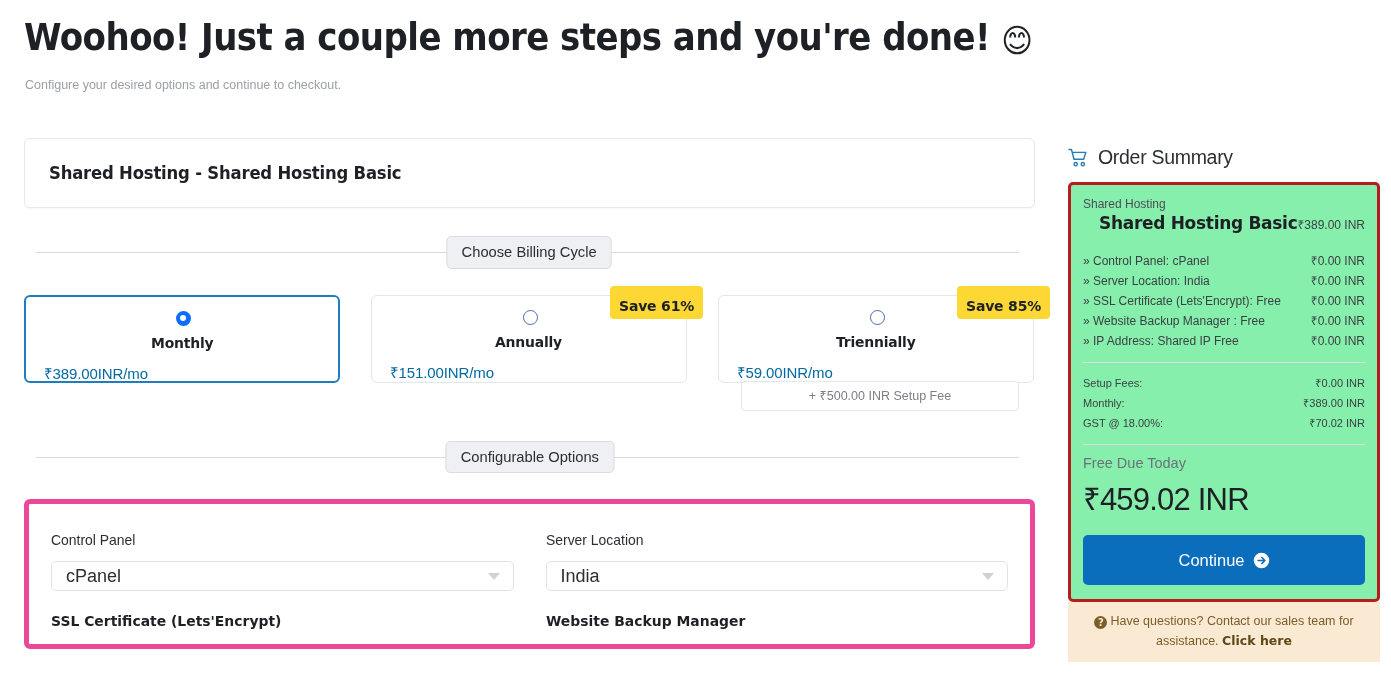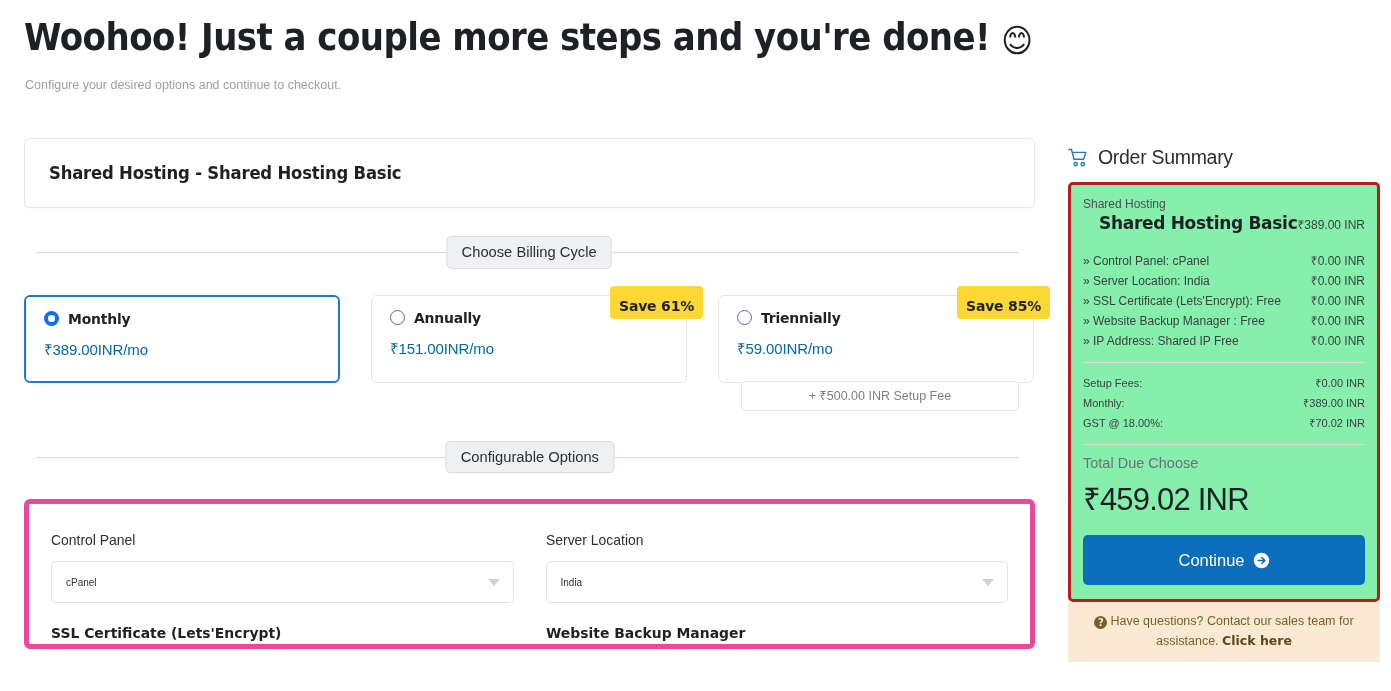--- a/index.html
+++ b/index.html
@@ -92,7 +92,7 @@
   .cyc.c2 { left: 347px; }
   .cyc.c3 { left: 694px; }
 
-  .cyc .row { display: flex; align-items: center; gap: 9px; }
+  .cyc .row { display: flex; align-items: center; gap: 9px; flex-direction: column; }
   .radio {
     width: 15px; height: 15px; border-radius: 50%;
     border: 1.6px solid #4a6ea8; background: #fff;

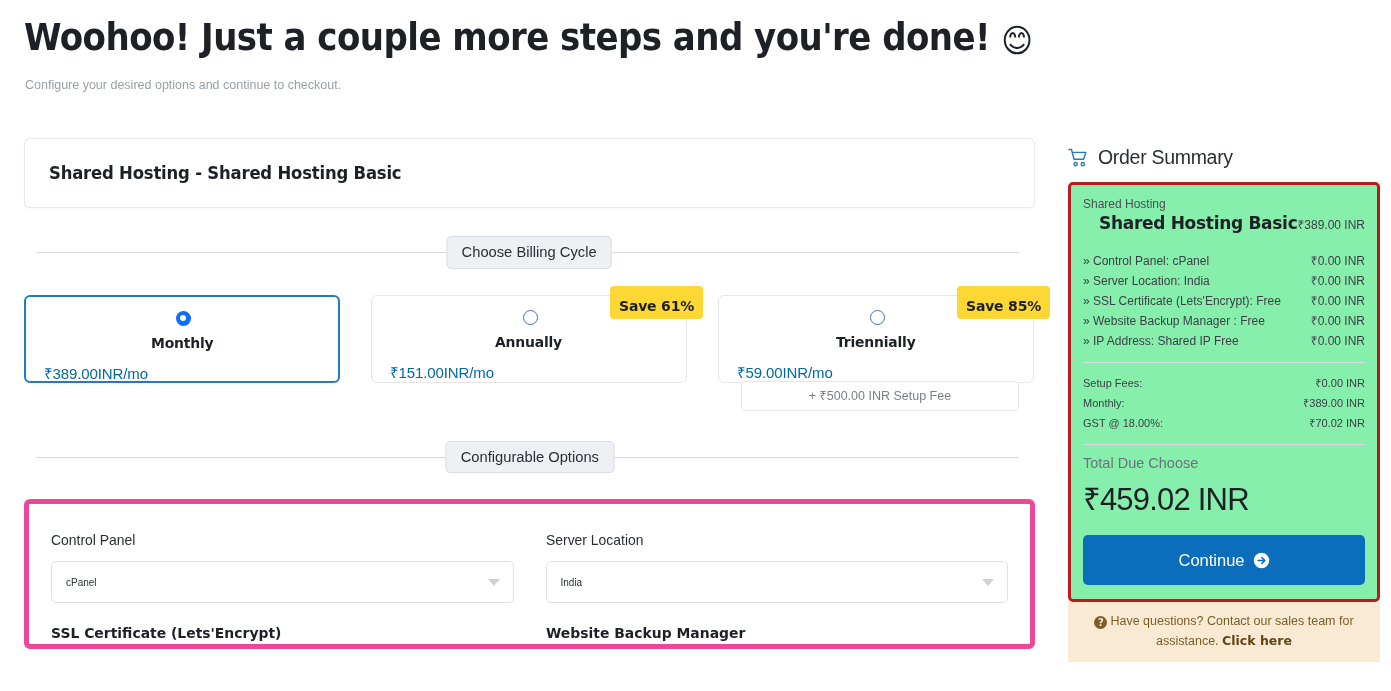--- a/index.html
+++ b/index.html
@@ -402,7 +402,7 @@
 
       <div class="s-div"></div>
 
-      <div class="s-due-lbl">Total Due Choose</div>
+      <div class="s-due-lbl">Free Due Today</div>
       <div class="s-due-amt">₹459.02 INR</div>
 
       <button class="btn-continue">

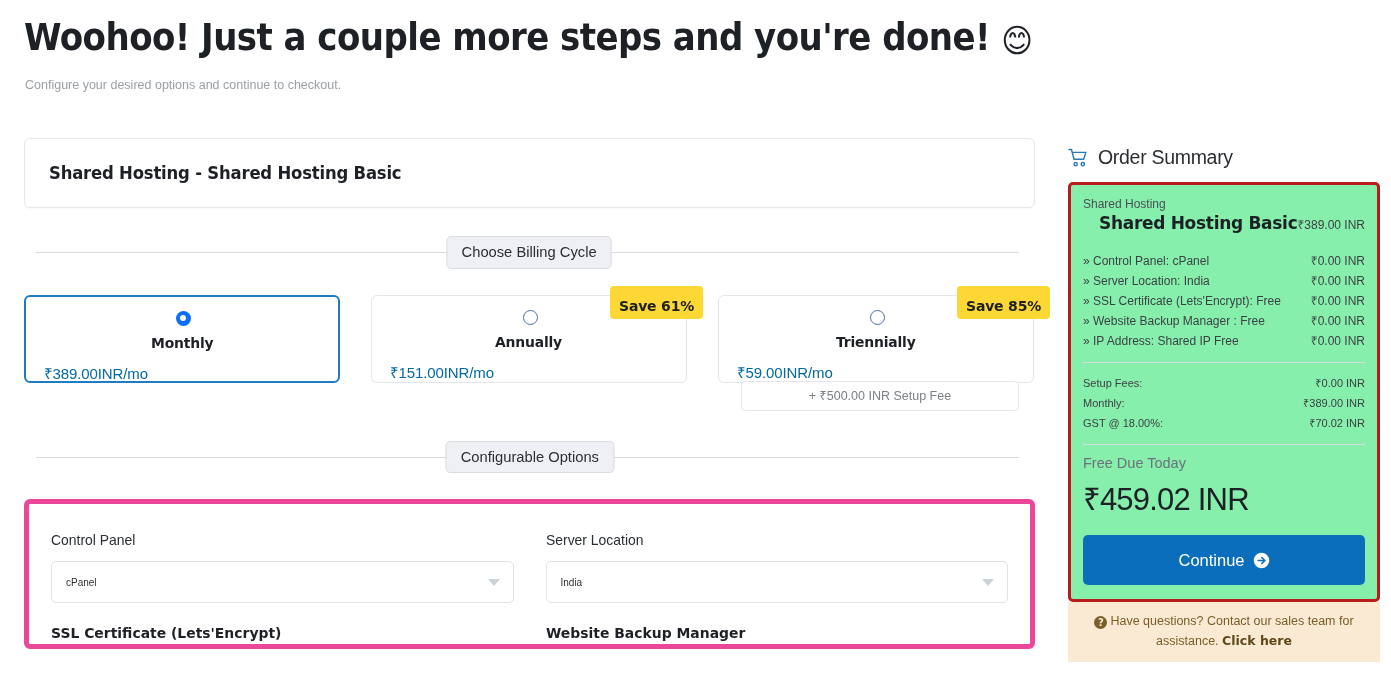--- a/index.html
+++ b/index.html
@@ -155,13 +155,13 @@
   }
   .opt-select {
     position: relative;
-    height: 42px;
+    height: 30px;
     border: 1px solid #e0e3e6;
     border-radius: 5px;
     background: #fff;
     display: flex; align-items: center;
     padding: 0 14px;
-    font-size: 10px; color: #2b2f33;
+    font-size: 18px; color: #2b2f33;
   }
   .opt-select .caret {
     position: absolute; right: 13px; top: 50%;

